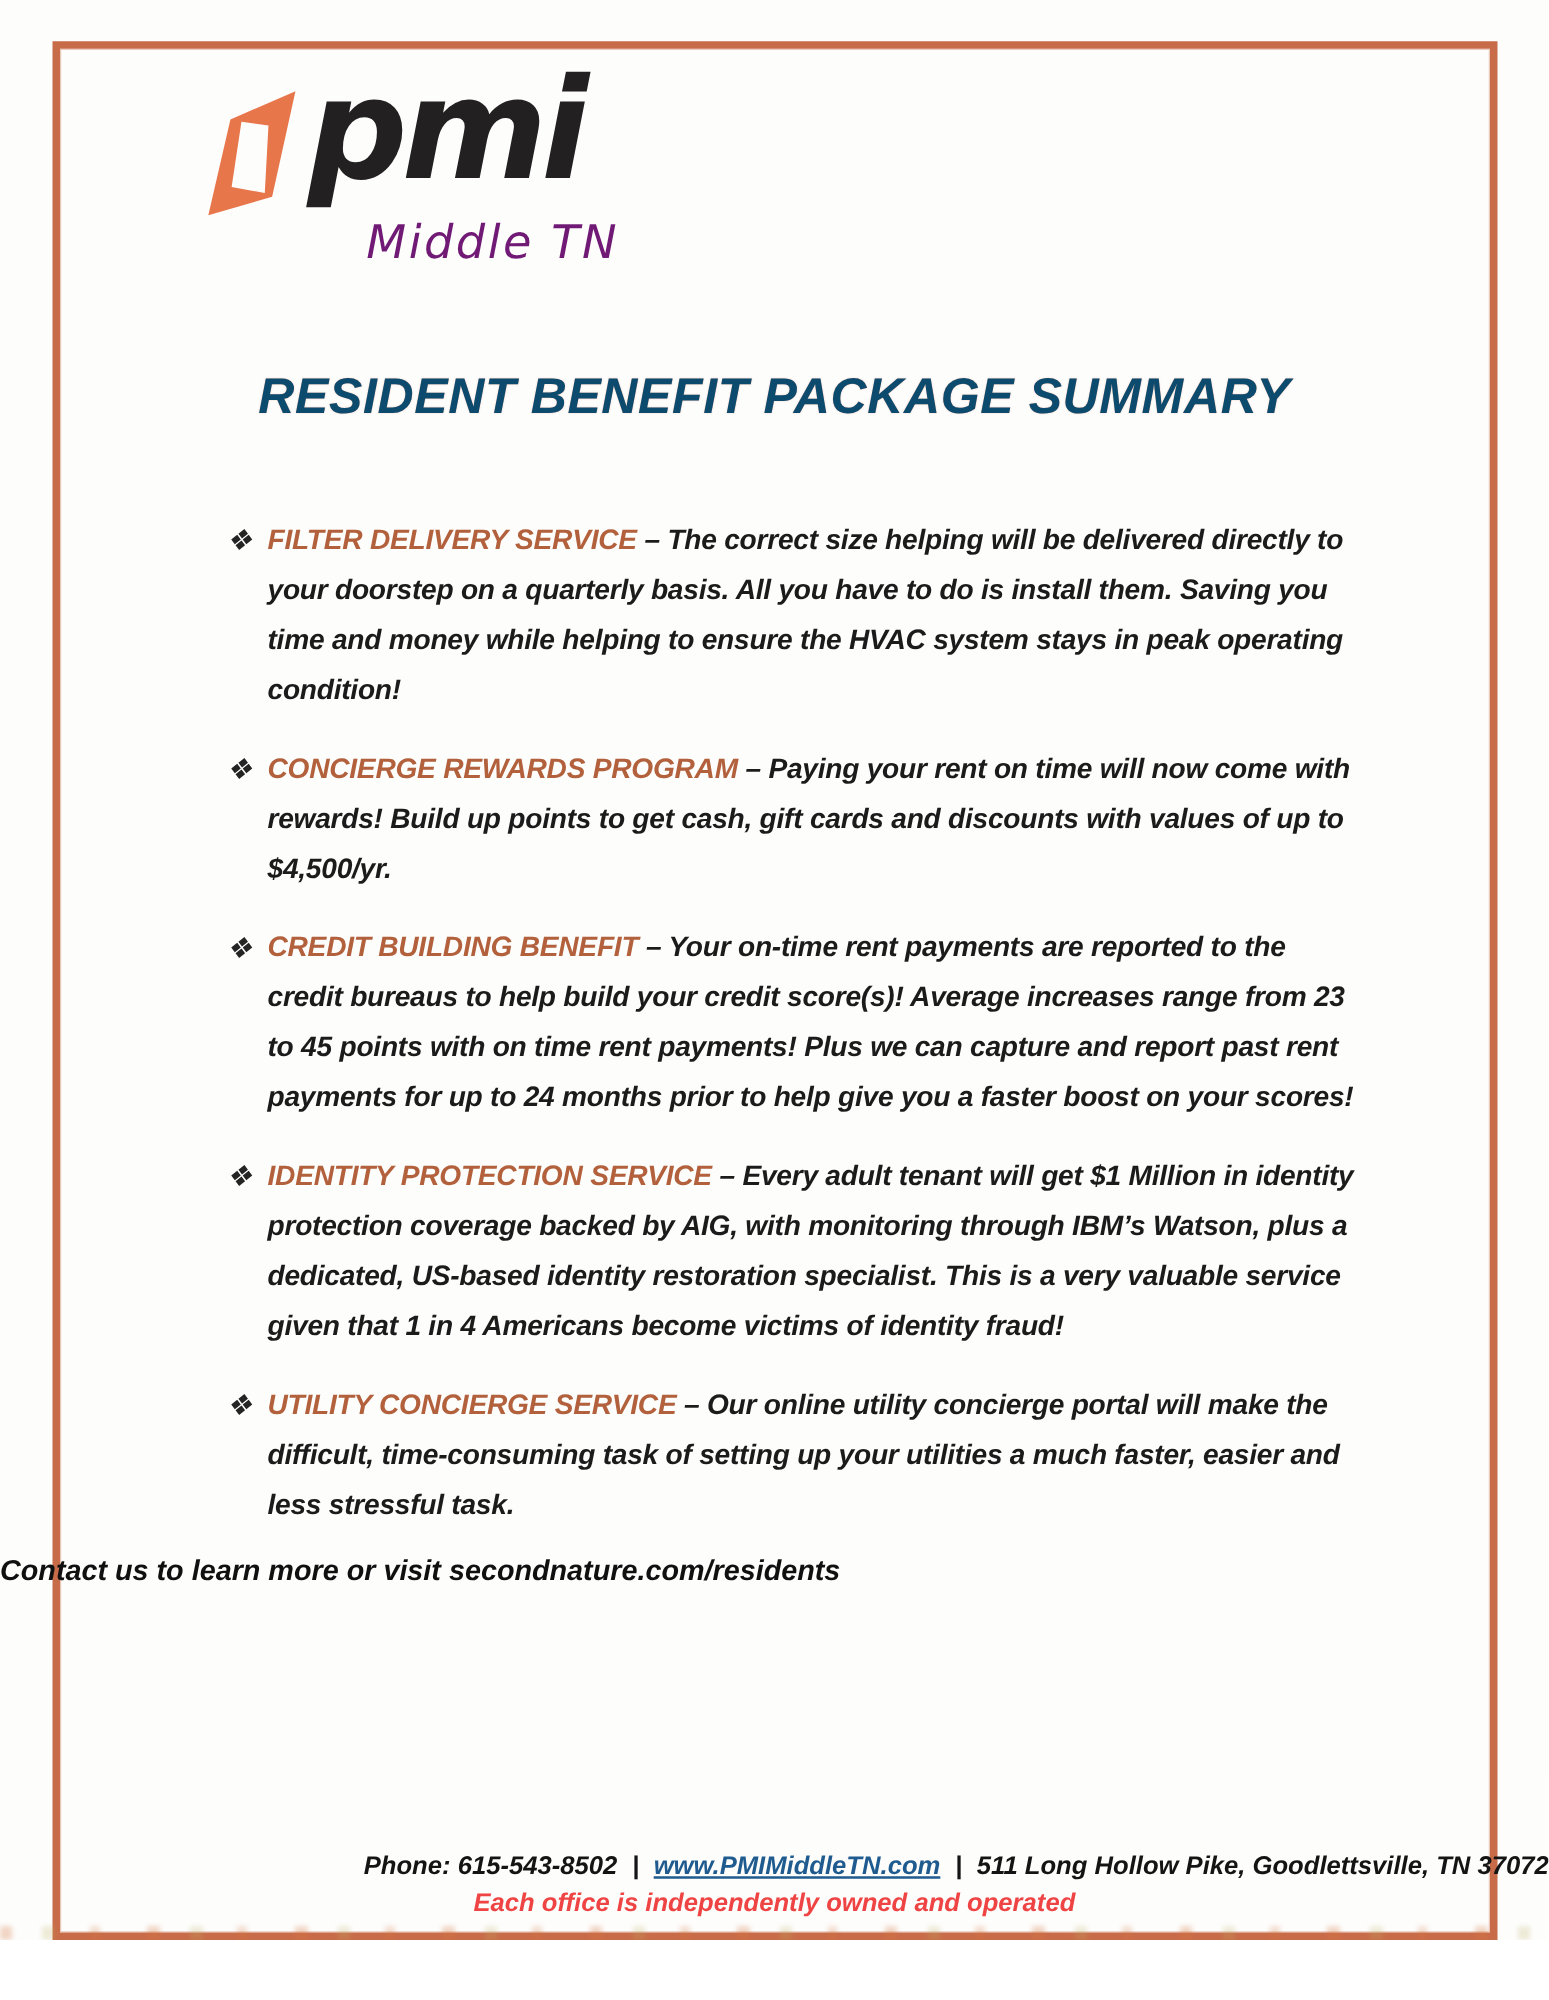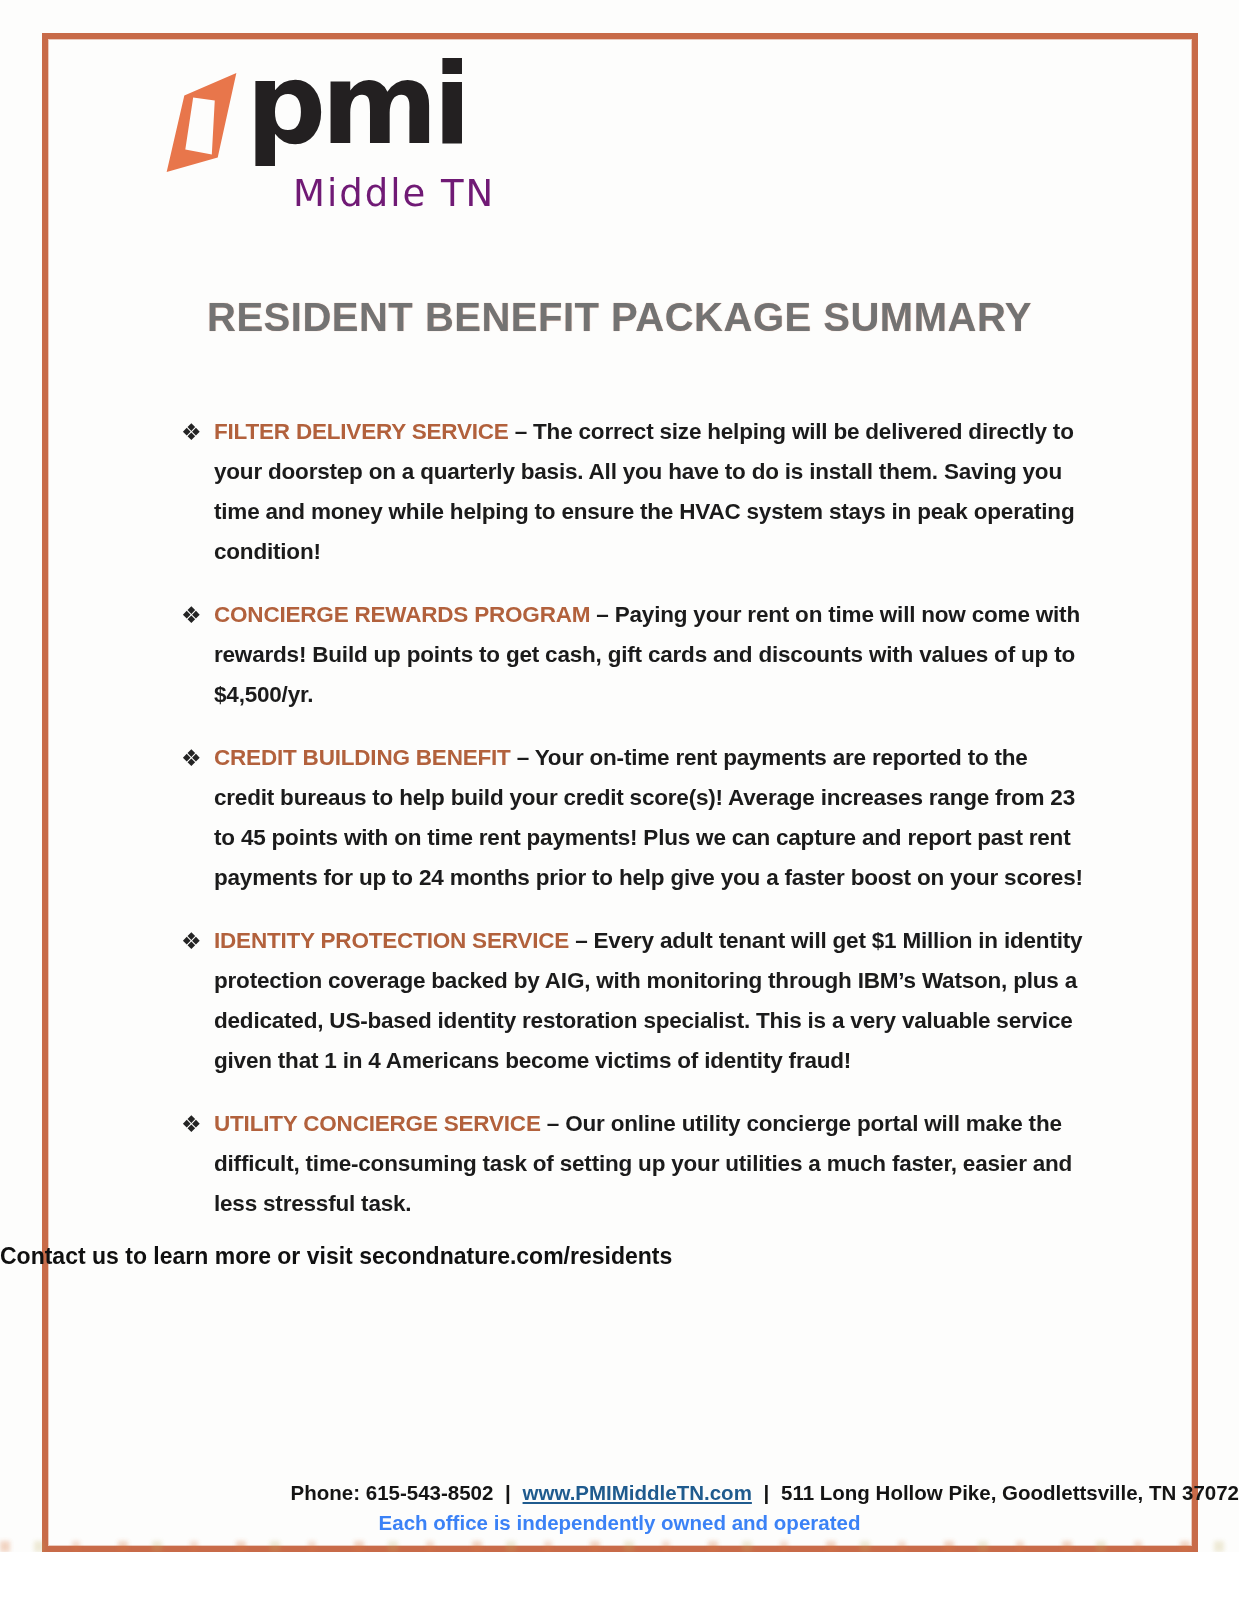--- a/index.html
+++ b/index.html
@@ -10,6 +10,7 @@
     overflow:hidden;
     font-family:"Liberation Sans", sans-serif;
     color:#1b1b1b;
+    font-style:italic;
   }
   
   .frame{

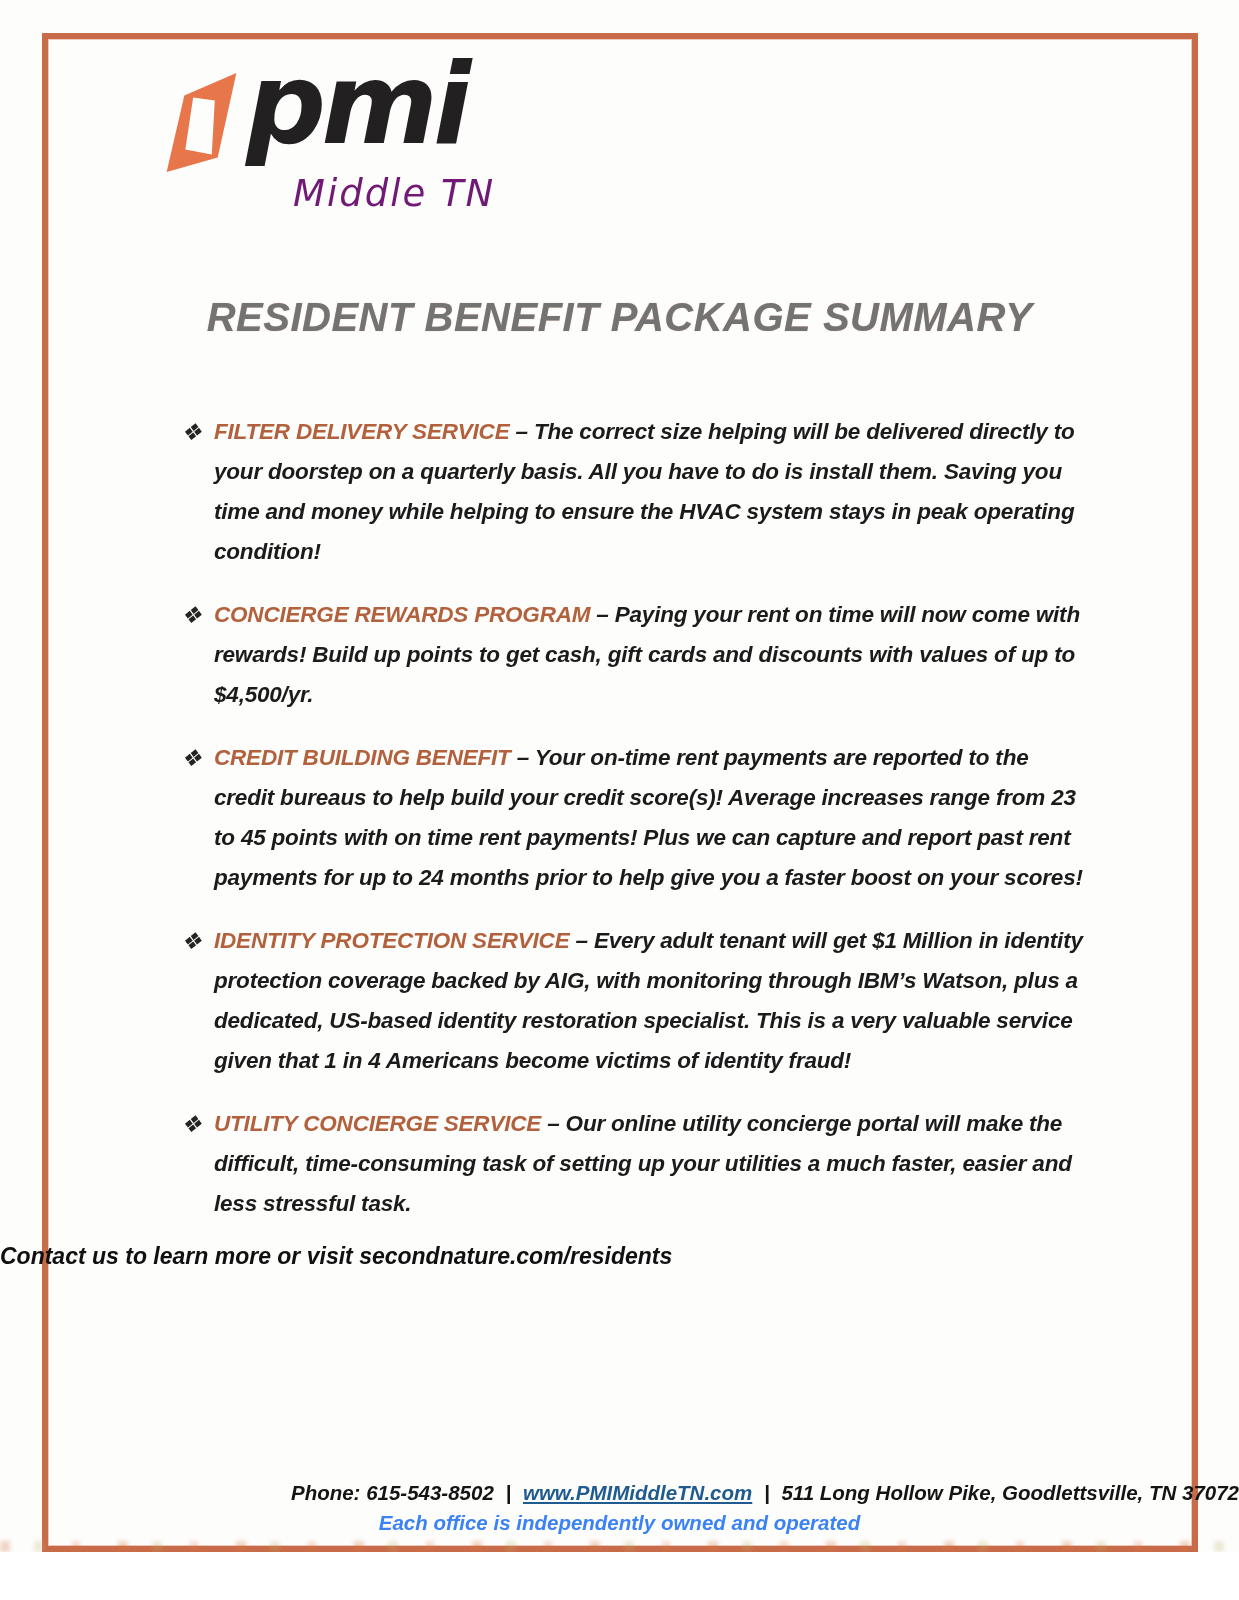--- a/index.html
+++ b/index.html
@@ -38,7 +38,7 @@
   .doc-title{
     position:absolute;left:0;top:295px;width:100%;
     text-align:center;
-    font-size:40px;font-weight:bold;color:#737373;
+    font-size:40px;font-weight:bold;color:#0c4a6e;
     letter-spacing:.5px;
     text-shadow:0 0 1px rgba(210,100,60,.55);
   }

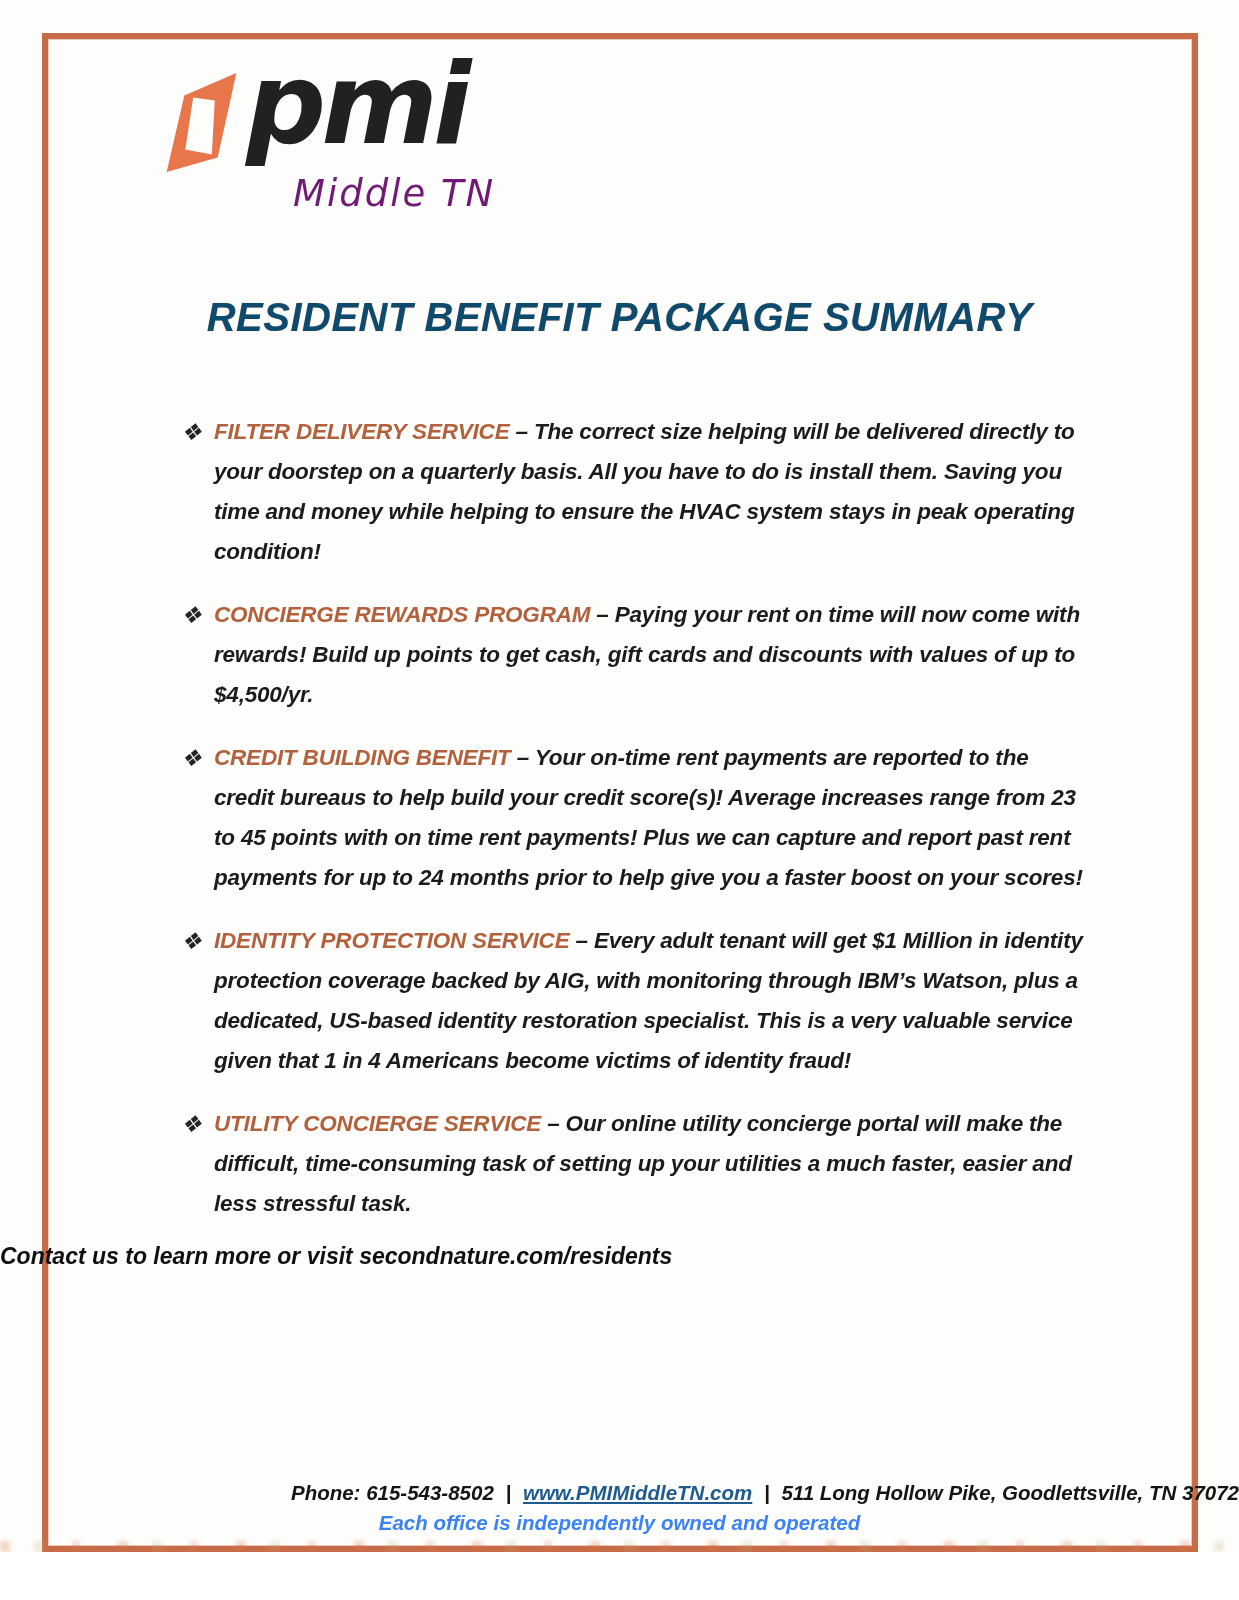--- a/index.html
+++ b/index.html
@@ -74,7 +74,7 @@
   }
   .footer-tagline{
     position:absolute;left:0;top:1511px;width:100%;
-    text-align:center;font-size:20.5px;font-weight:600;color:#3b82f6;
+    text-align:center;font-size:20.5px;font-weight:600;color:#ef4444;
   }
   
   .scan-bleed{

